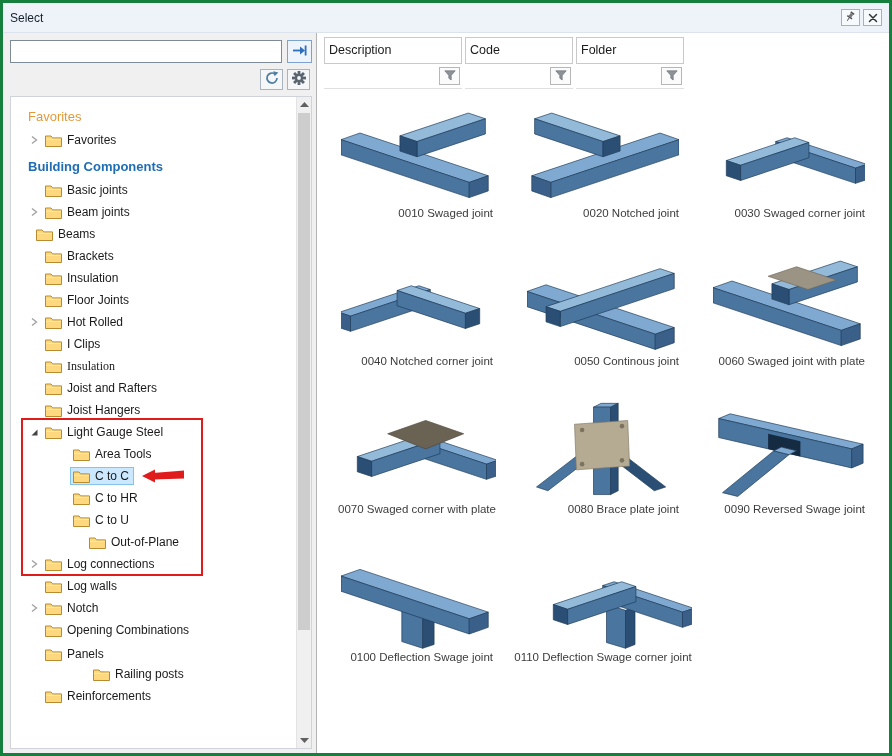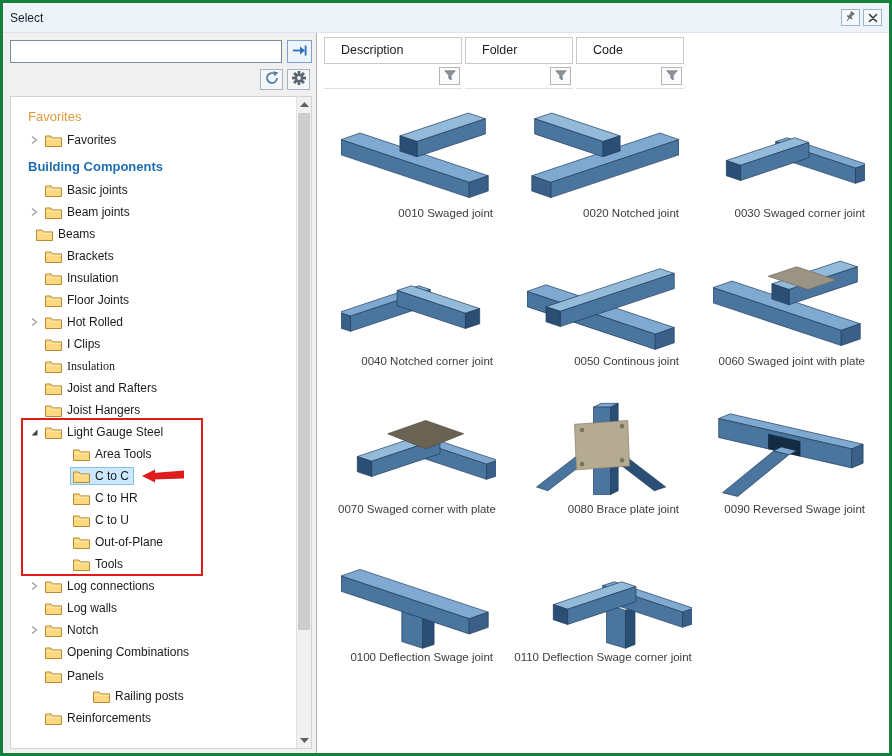--- a/index.html
+++ b/index.html
@@ -36,7 +36,7 @@
   .right{flex:1;background:#fff;border-left:1px solid #b3b3b3;padding:4px 7px;display:flex;flex-direction:column;min-height:0}
   .colheaders{display:flex;gap:3px}
   .colheader{background:#fff}
-  .collabel{border:1px solid #c9c9c9;height:27px;padding:5px 16px;font-size:12.5px;color:#1a1a1a;background:#fff}
+  .collabel{border:1px solid #c9c9c9;height:27px;padding:5px 4px;font-size:12.5px;color:#1a1a1a;background:#fff}
   .colfilter{display:flex;justify-content:flex-end;padding:3px 2px 3px 0;border-bottom:1px solid #e0e0e0}
   .funnelbtn{width:21px;height:18px;border:1px solid #b6b6b6;background:#fbfbfb;display:flex;align-items:center;justify-content:center}
   .col-description{width:138px}.col-code{width:108px}.col-folder{width:108px}

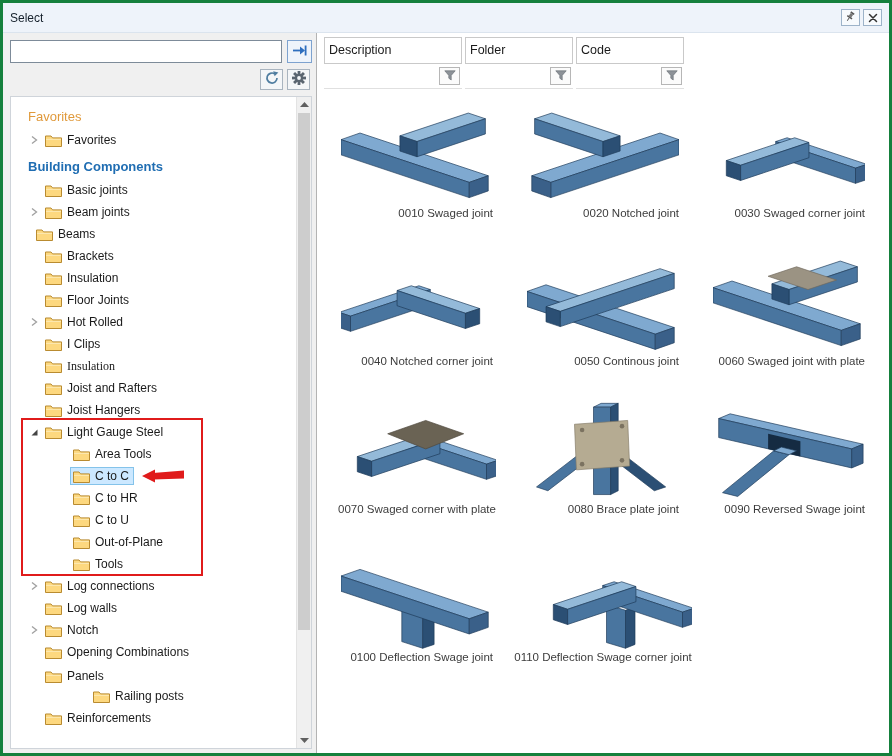--- a/index.html
+++ b/index.html
@@ -478,8 +478,8 @@
               </div>
             </div>
           </div>
-          <div class="colheader col-folder">
-            <div class="collabel">Folder</div>
+          <div class="colheader col-code">
+            <div class="collabel">Code</div>
             <div class="colfilter">
               <div class="funnelbtn">
                 <span><svg width="12" height="11" viewBox="0 0 12 11">
@@ -488,8 +488,8 @@
               </div>
             </div>
           </div>
-          <div class="colheader col-code">
-            <div class="collabel">Code</div>
+          <div class="colheader col-folder">
+            <div class="collabel">Folder</div>
             <div class="colfilter">
               <div class="funnelbtn">
                 <span><svg width="12" height="11" viewBox="0 0 12 11">

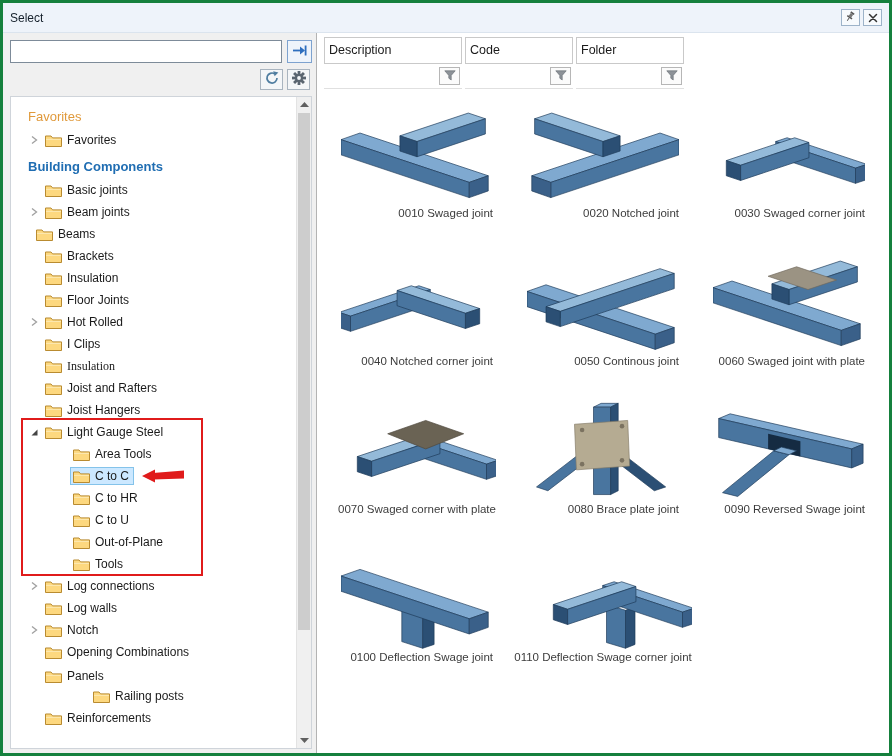--- a/index.html
+++ b/index.html
@@ -329,7 +329,7 @@
                 <span>C to U</span>
               </span>
             </div>
-            <div class="tree-row" style="padding-left: 42px;">
+            <div class="tree-row" style="padding-left: 58px;">
               <span class="expander"></span>
               <span class="itemwrap">
                 <span class="fold">

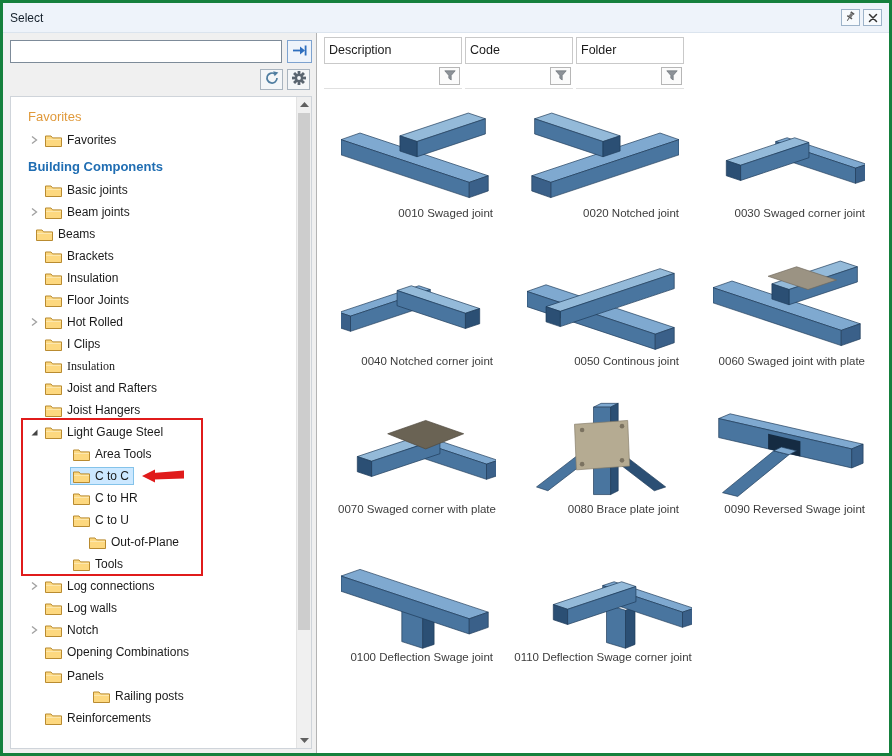--- a/index.html
+++ b/index.html
@@ -341,18 +341,6 @@
                 <span>Out-of-Plane</span>
               </span>
             </div>
-            <div class="tree-row" style="padding-left: 42px;">
-              <span class="expander"></span>
-              <span class="itemwrap">
-                <span class="fold">
-                  <svg width="17" height="13" viewBox="0 0 17 13">
-                    <path d="M0.5,2 L6,2 L7.6,3.9 L16.5,3.9 L16.5,12.5 L0.5,12.5 Z" fill="#fdd87f" stroke="#b98b30"></path>
-                    <path d="M1,5.4 L16,5.4" stroke="#fce9b4" stroke-width="1"></path>
-                  </svg>
-                </span>
-                <span>Tools</span>
-              </span>
-            </div>
             <div class="tree-row" style="padding-left: 14px;">
               <span class="expander">
                 <svg width="10" height="10" viewBox="0 0 10 10">

